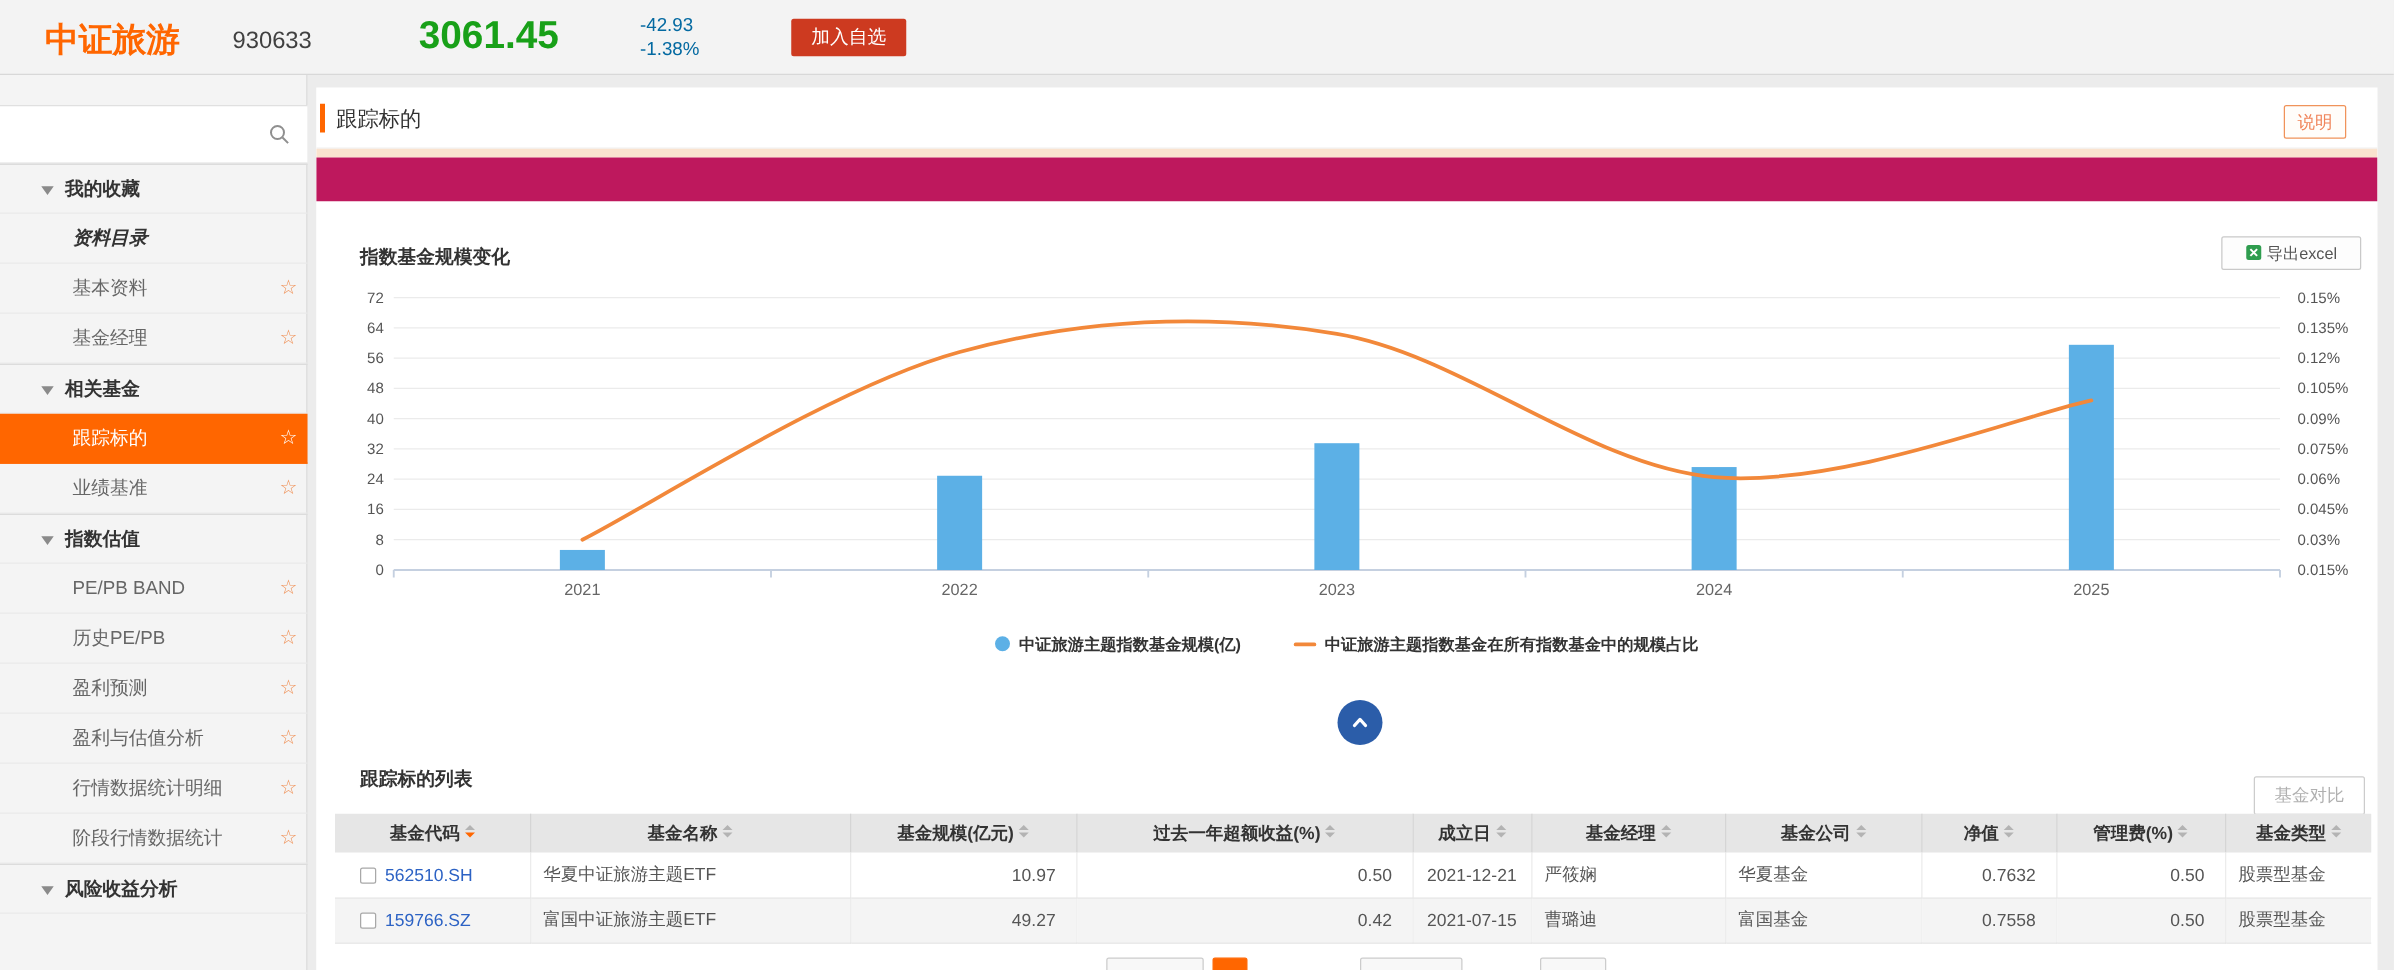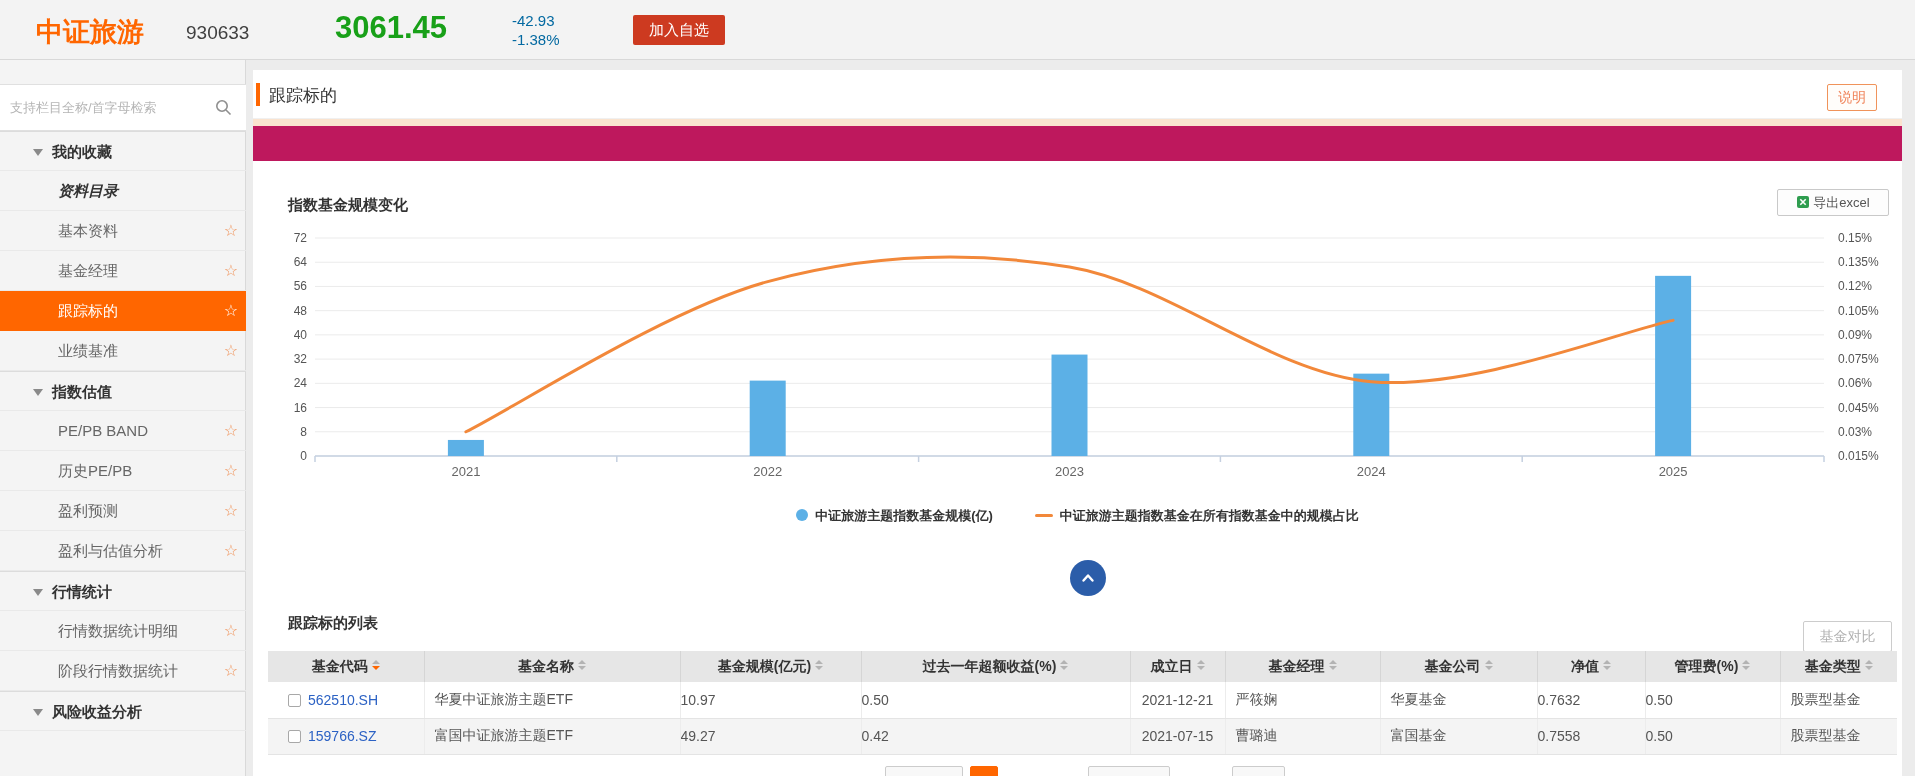--- a/index.html
+++ b/index.html
@@ -98,7 +98,6 @@
 
 <div class="sidebar">
   <div class="search-box">
-    <input placeholder="支持栏目全称/首字母检索" style="">
     <svg class="search-ic" width="17" height="17" viewBox="0 0 17 17">
       <circle cx="7" cy="7" r="5.2" fill="none" stroke="#8f8f8f" stroke-width="1.6"></circle>
       <line x1="11" y1="11" x2="15.5" y2="15.5" stroke="#8f8f8f" stroke-width="1.6"></line>

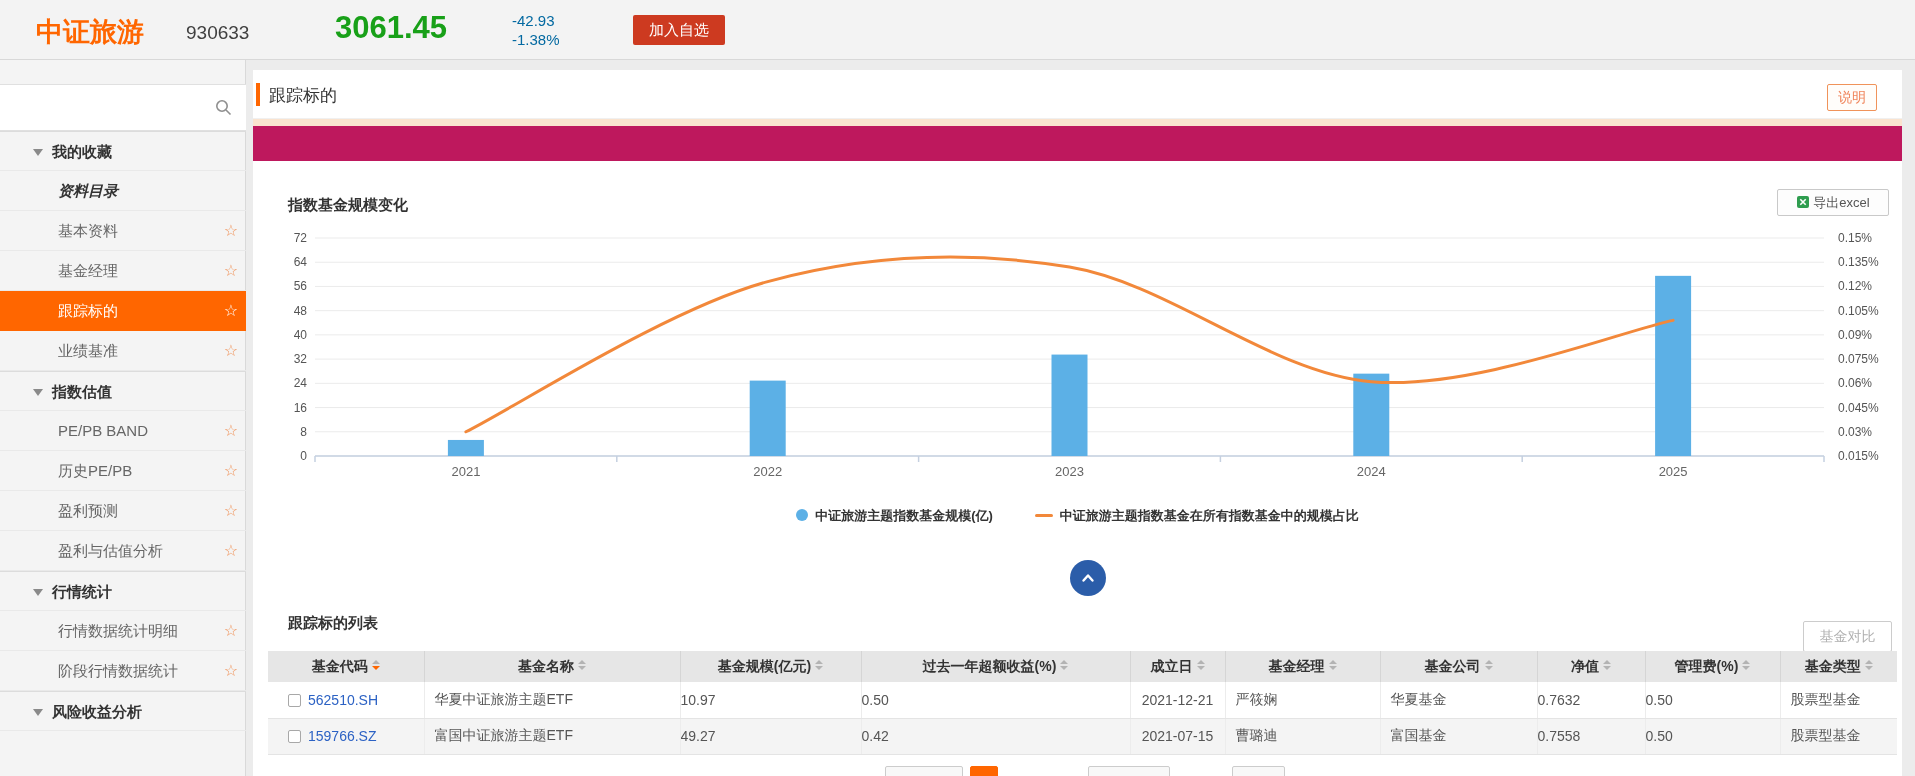--- a/index.html
+++ b/index.html
@@ -119,6 +119,10 @@
         <span class="lbl">基金经理</span>
         <span class="star">☆</span>
       </div>
+      <div class="nav-row group">
+        <span class="tri"></span>
+        <span class="lbl">相关基金</span>
+      </div>
       <div class="nav-row item selected">
         <span class="lbl">跟踪标的</span>
         <span class="star">☆</span>

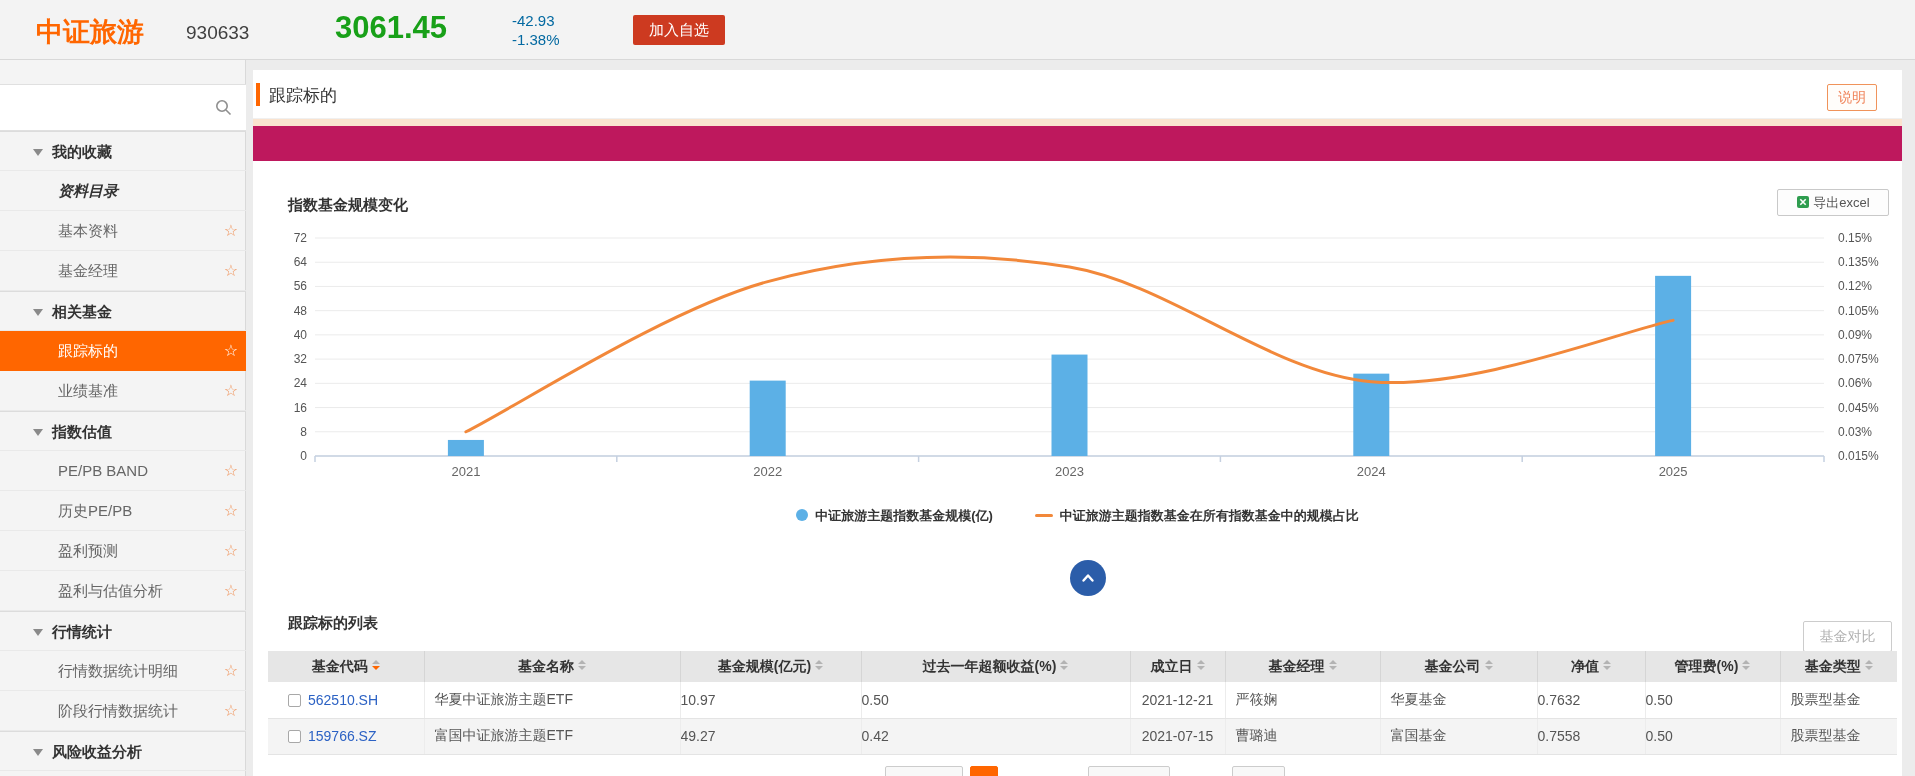--- a/index.html
+++ b/index.html
@@ -151,10 +151,6 @@
         <span class="lbl">盈利与估值分析</span>
         <span class="star">☆</span>
       </div>
-      <div class="nav-row group">
-        <span class="tri"></span>
-        <span class="lbl">行情统计</span>
-      </div>
       <div class="nav-row item">
         <span class="lbl">行情数据统计明细</span>
         <span class="star">☆</span>

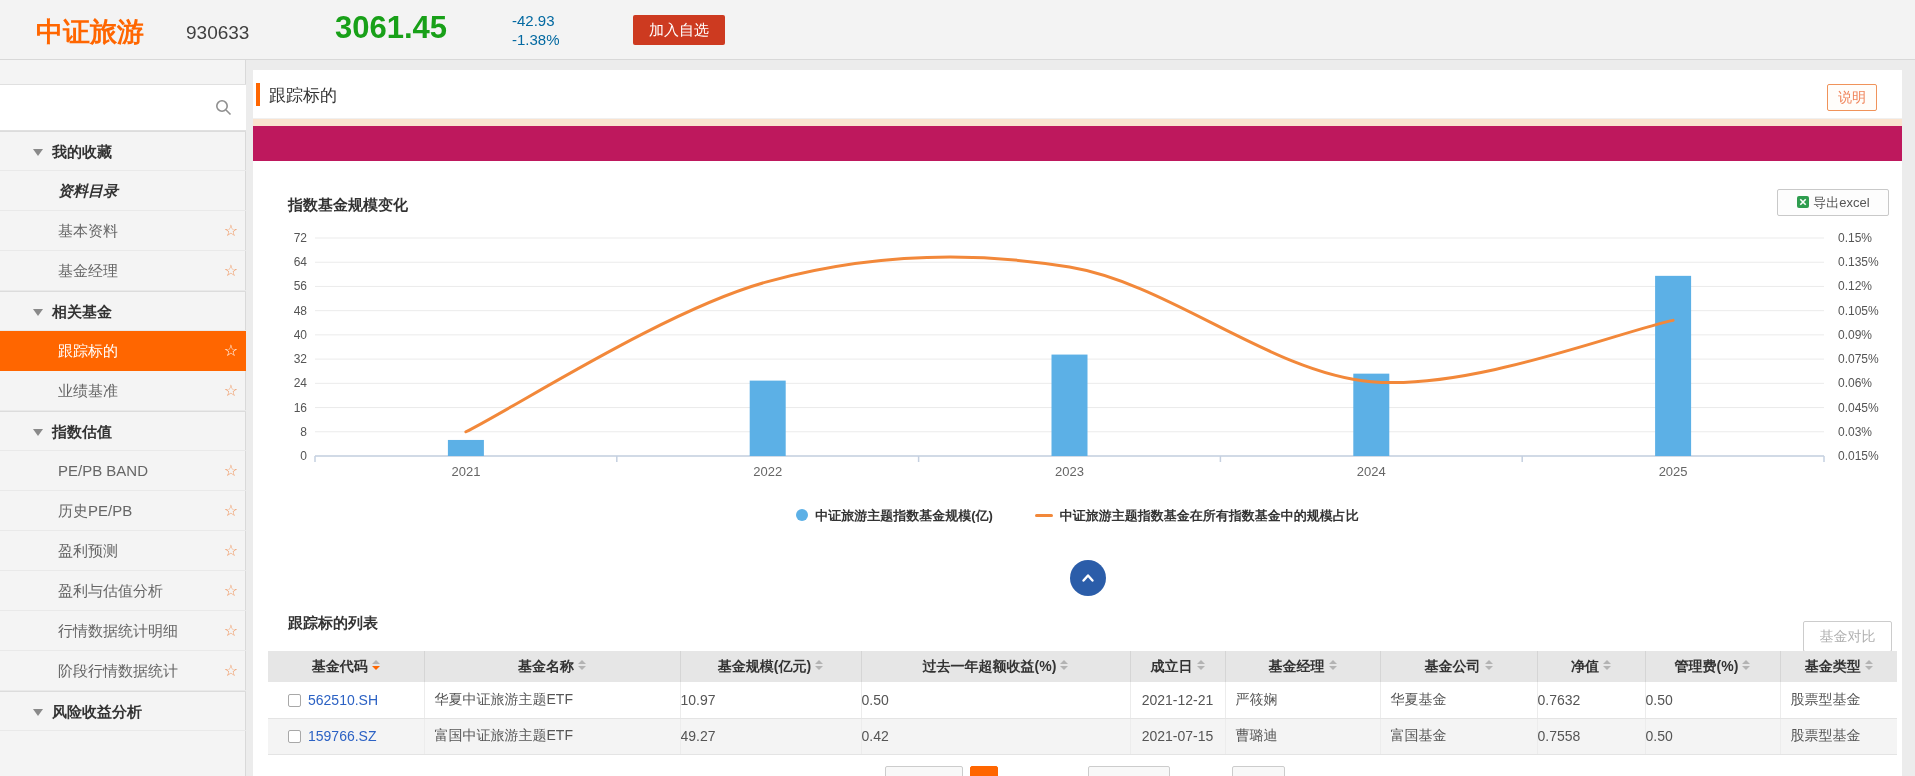--- a/index.html
+++ b/index.html
@@ -69,7 +69,7 @@
   .ftable td:last-child { border-right:none; }
   .ftable tr.even td { background:#f4f4f4; }
   .al { padding-left:10px; text-align:left; }
-  .ar { padding-right:16px; }
+  .ar { padding-right:16px; text-align:right; }
   .ac { text-align:center; }
   .code-link { color:var(--link); cursor:pointer; }
   .cbx { display:inline-block; width:13px; height:13px; border:1px solid #a8a8a8; background:#fff;

